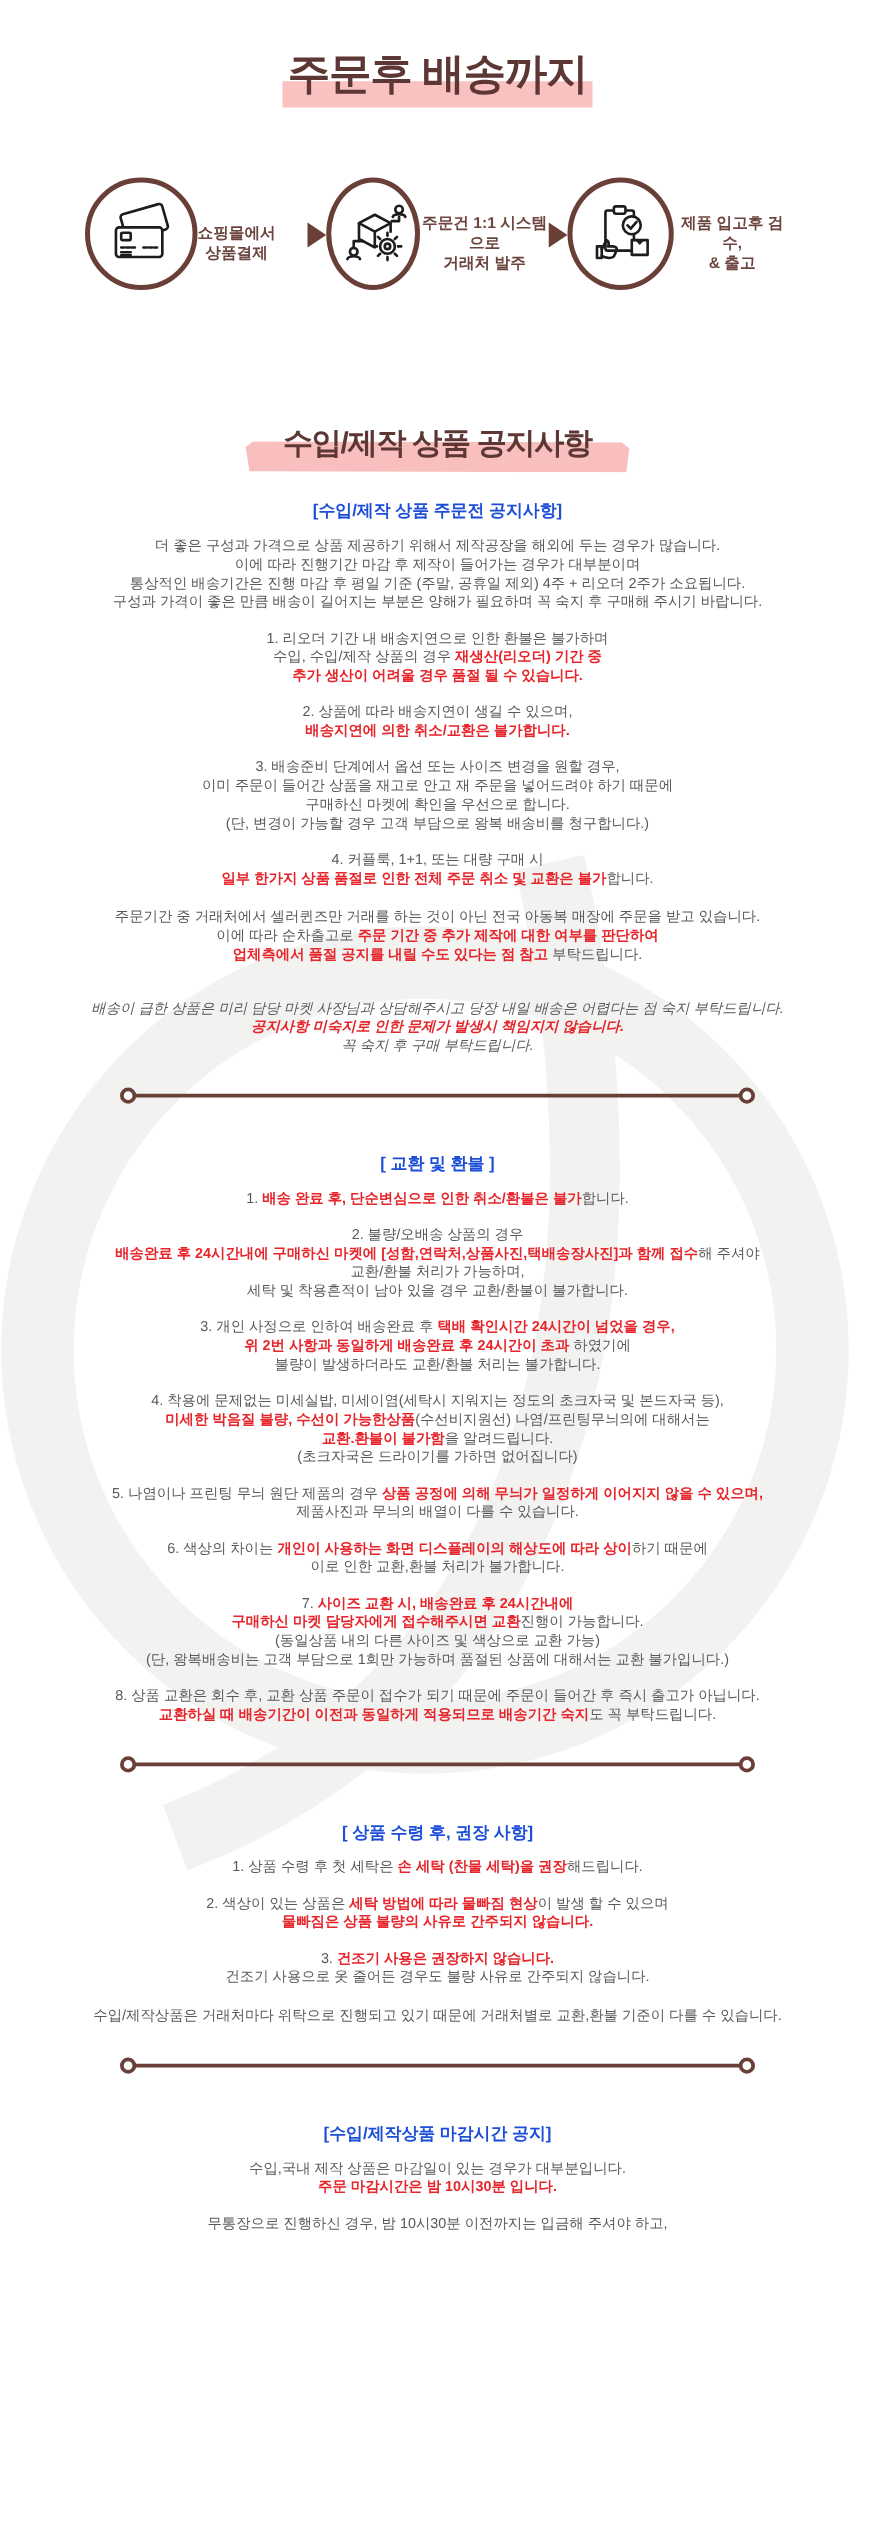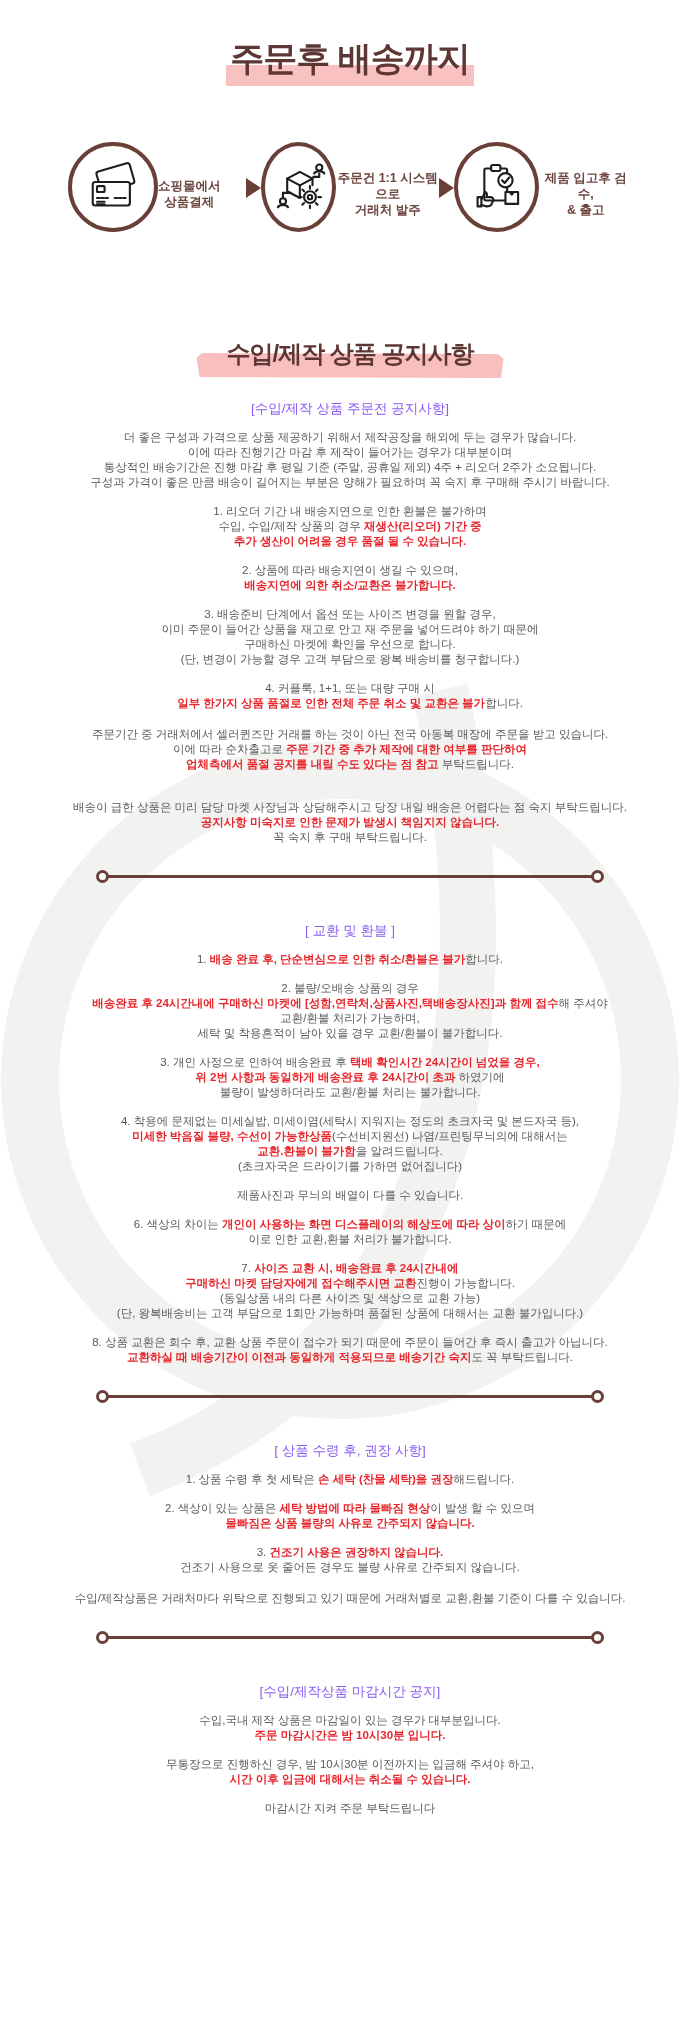--- a/index.html
+++ b/index.html
@@ -36,7 +36,7 @@
 
   
   #sections { margin-top:30px; text-align:center; color:#595959; font-size:11.5px; line-height:15px; }
-  .section-header { font-size:13.5px; line-height:17px; font-weight:400; color:#8b5cf6; margin-bottom:13px; }
+  .section-header { font-size:13.5px; line-height:17px; font-weight:700; color:#1d4ed8; margin-bottom:13px; }
   .block { margin-bottom:14px; }
   .line { min-height:15px; white-space:nowrap; }
   .red { color:#e7252b; font-weight:700; }

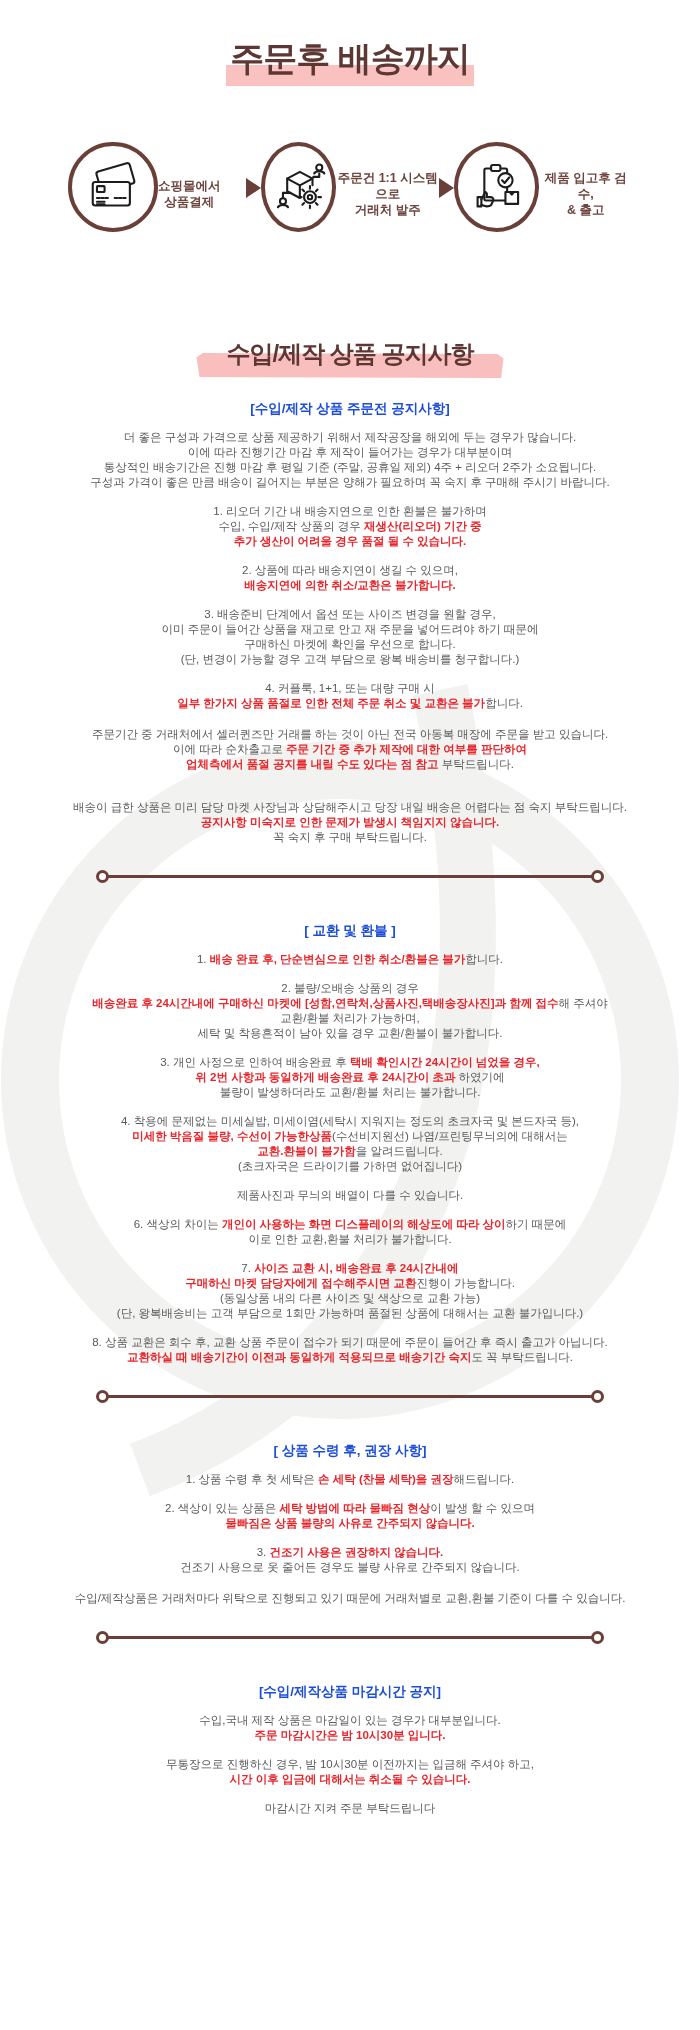--- a/index.html
+++ b/index.html
@@ -170,7 +170,7 @@
           <div class="line"><span>이에 따라 순차출고로 </span><span class="red">주문 기간 중 추가 제작에 대한 여부를 판단하여</span></div>
           <div class="line"><span class="red">업체측에서 품절 공지를 내릴 수도 있다는 점 참고</span><span> 부탁드립니다.</span></div>
         </div>
-        <div class="block" style="margin-top: 28px;">
+        <div class="block" style="margin-top: 28px; font-style: italic;">
           <div class="line"><span>배송이 급한 상품은 미리 담당 마켓 사장님과 상담해주시고 당장 내일 배송은 어렵다는 점 숙지 부탁드립니다.</span></div>
           <div class="line"><span class="red">공지사항 미숙지로 인한 문제가 발생시 책임지지 않습니다.</span></div>
           <div class="line"><span>꼭 숙지 후 구매 부탁드립니다.</span></div>

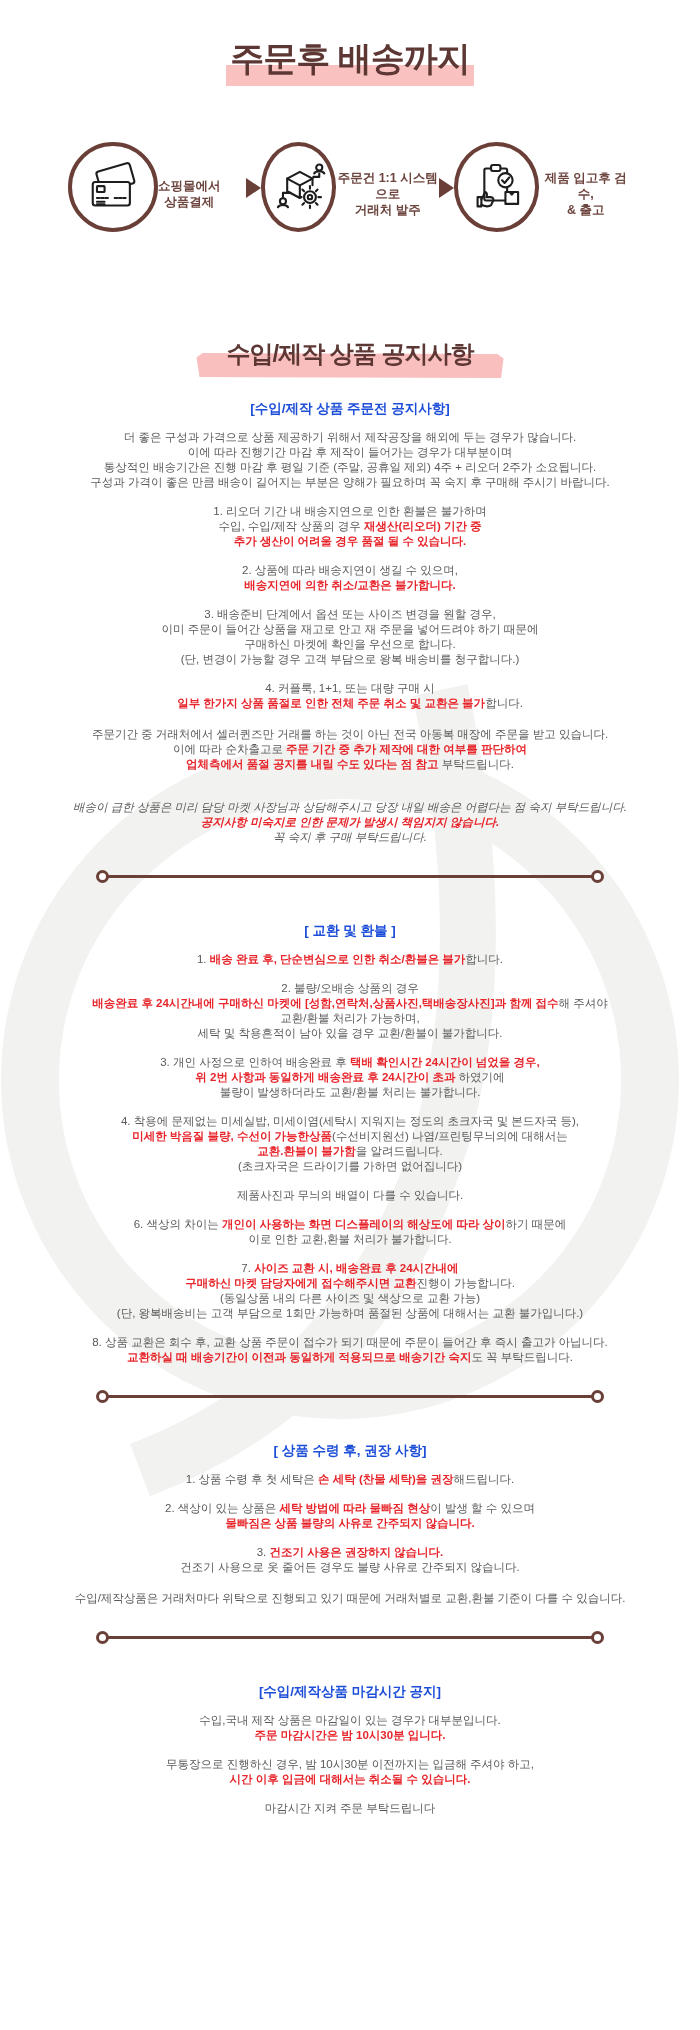--- a/index.html
+++ b/index.html
@@ -200,6 +200,7 @@
           <div class="line"><span>(초크자국은 드라이기를 가하면 없어집니다)</span></div>
         </div>
         <div class="block">
+          <div class="line"><span>5. 나염이나 프린팅 무늬 원단 제품의 경우 </span><span class="red">상품 공정에 의해 무늬가 일정하게 이어지지 않을 수 있으며,</span></div>
           <div class="line"><span>제품사진과 무늬의 배열이 다를 수 있습니다.</span></div>
         </div>
         <div class="block">

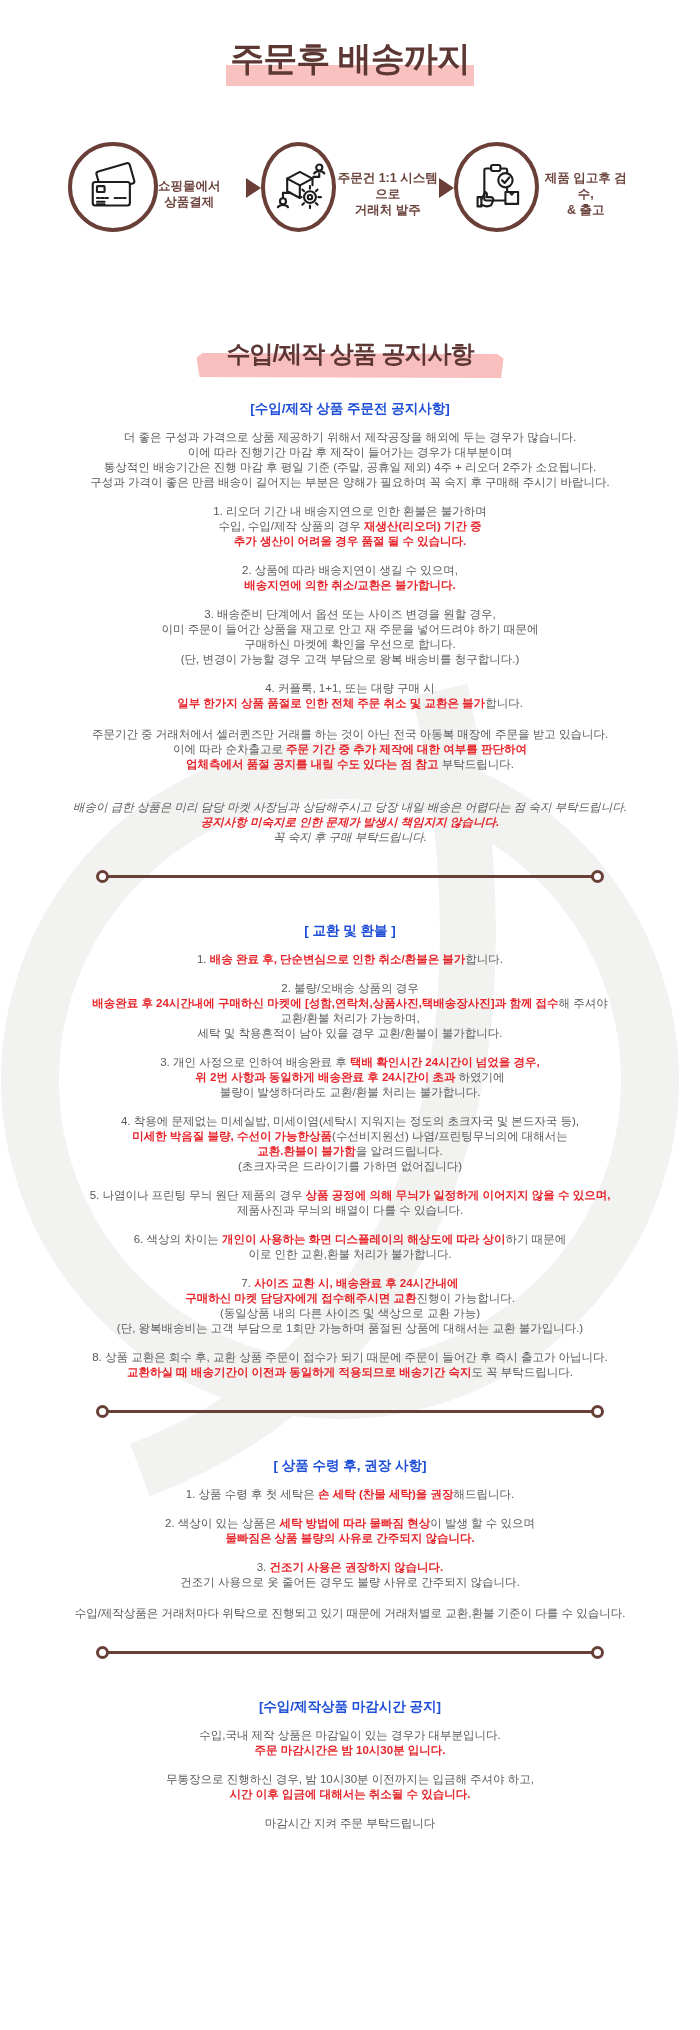--- a/index.html
+++ b/index.html
@@ -245,7 +245,6 @@
         </div>
         <div class="block">
           <div class="line"><span>무통장으로 진행하신 경우, 밤 10시30분 이전까지는 입금해 주셔야 하고,</span></div>
-          <div class="line"><span class="red">시간 이후 입금에 대해서는 취소될 수 있습니다.</span></div>
         </div>
         <div class="block">
           <div class="line"><span>마감시간 지켜 주문 부탁드립니다</span></div>

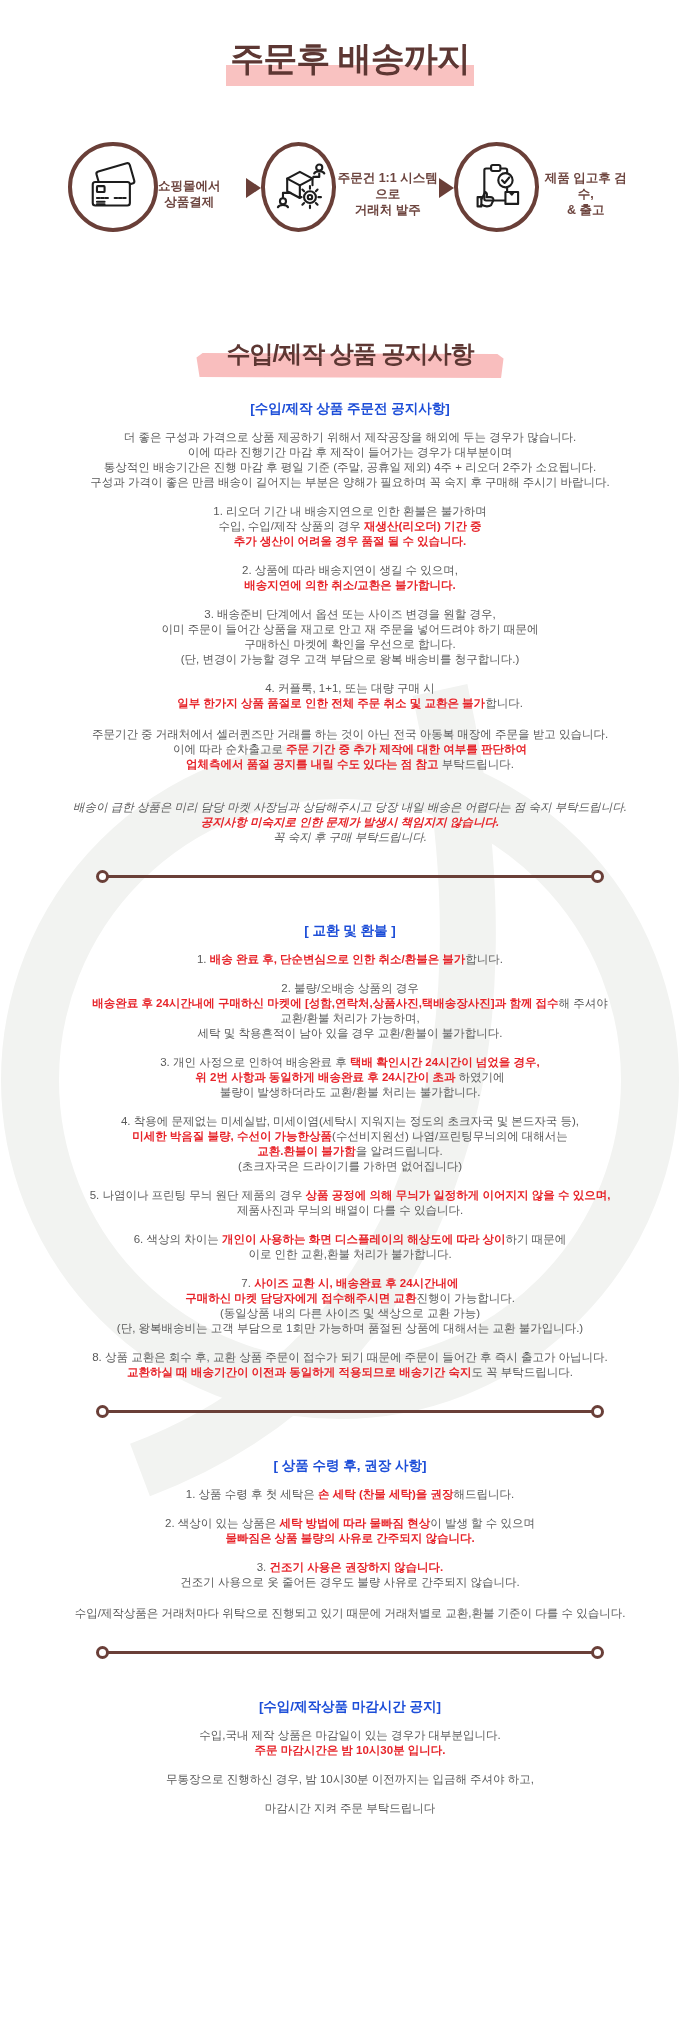--- a/index.html
+++ b/index.html
@@ -246,9 +246,6 @@
         <div class="block">
           <div class="line"><span>무통장으로 진행하신 경우, 밤 10시30분 이전까지는 입금해 주셔야 하고,</span></div>
         </div>
-        <div class="block">
-          <div class="line"><span>마감시간 지켜 주문 부탁드립니다</span></div>
-        </div>
       </section>
     </div>
 

